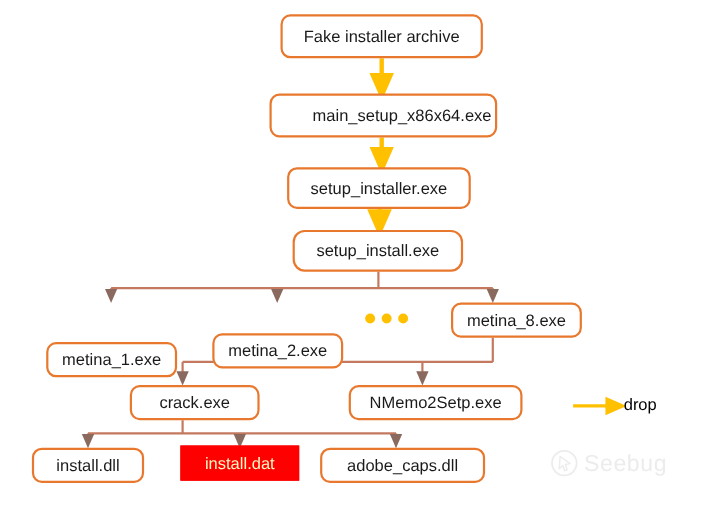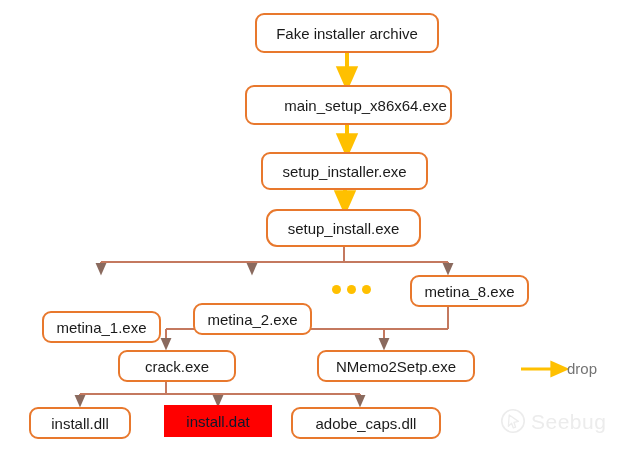--- a/index.html
+++ b/index.html
@@ -75,7 +75,7 @@
   }
   .legend-label {
     font-size: 15px;
-    color: #737373;
+    color: #000000;
     line-height: 1;
   }
   

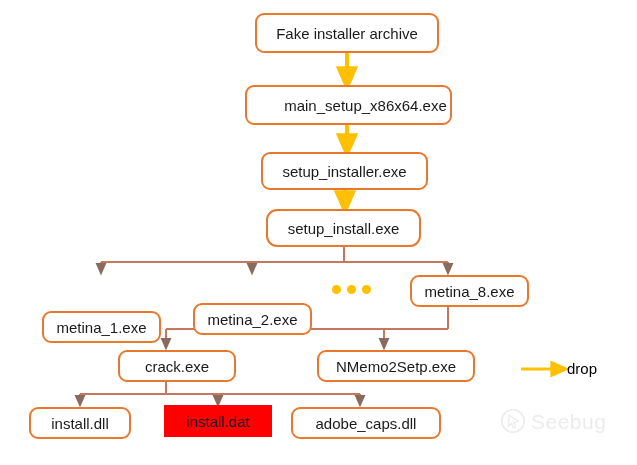--- a/index.html
+++ b/index.html
@@ -47,7 +47,7 @@
     background: #FF0000;
     border-color: #FF0000;
     border-radius: 0;
-    color: #0f172a;
+    color: #fef9c3;
     z-index: 4;
   }
   

